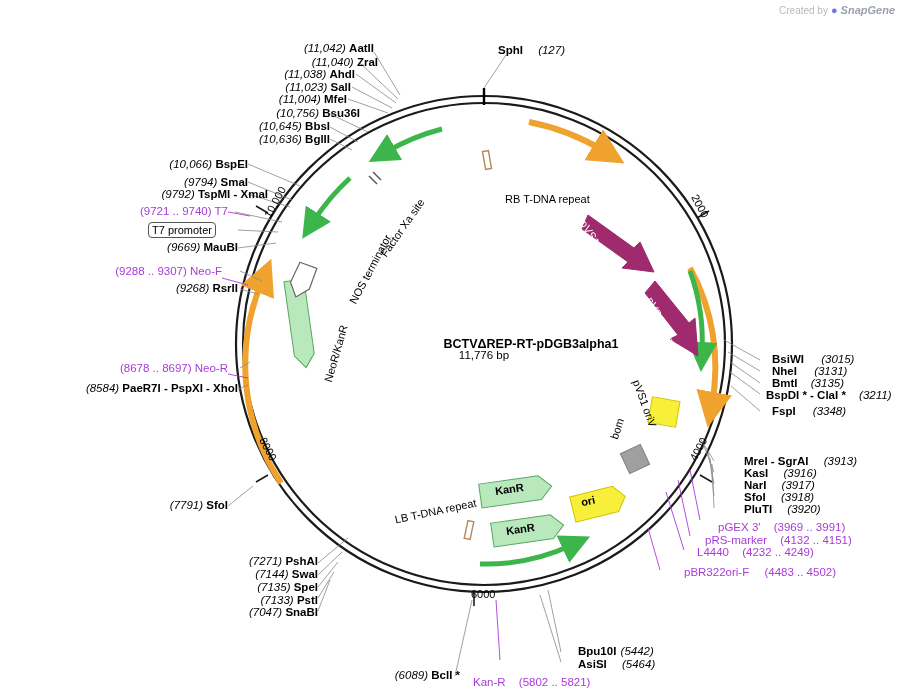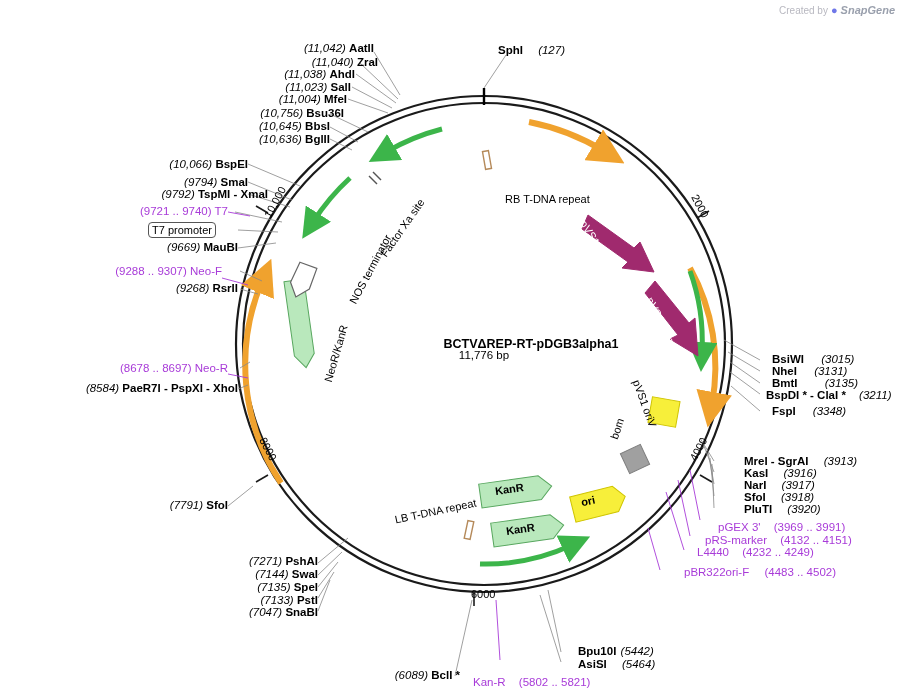--- a/index.html
+++ b/index.html
@@ -208,7 +208,7 @@
   <span class="pos">(11,004)</span>
   <span class="enz">MfeI</span>
 </div>
-<div class="lbl right" style="left:8px;top:107px;width:324px;padding-left:12px;">
+<div class="lbl right" style="left:0px;top:107px;width:360px;">
   <span class="pos">(10,756)</span>
   <span class="enz">Bsu36I</span>
 </div>

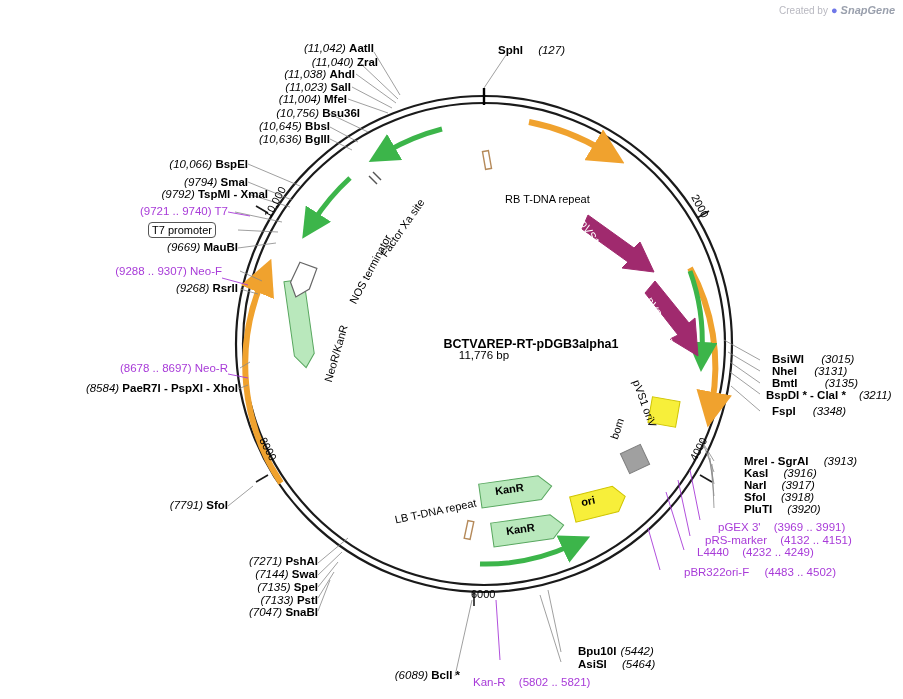--- a/index.html
+++ b/index.html
@@ -297,7 +297,7 @@
 </div>
 <div class="lbl" style="left:772px;top:377px;">
   <span class="enz">BmtI</span>
-  <span class="pos" style="margin-left:24px;">(3135)</span>
+  <span class="pos" style="margin-left:10px;">(3135)</span>
 </div>
 <div class="lbl" style="left:766px;top:389px;">
   <span class="enz">BspDI *  - ClaI *</span>

